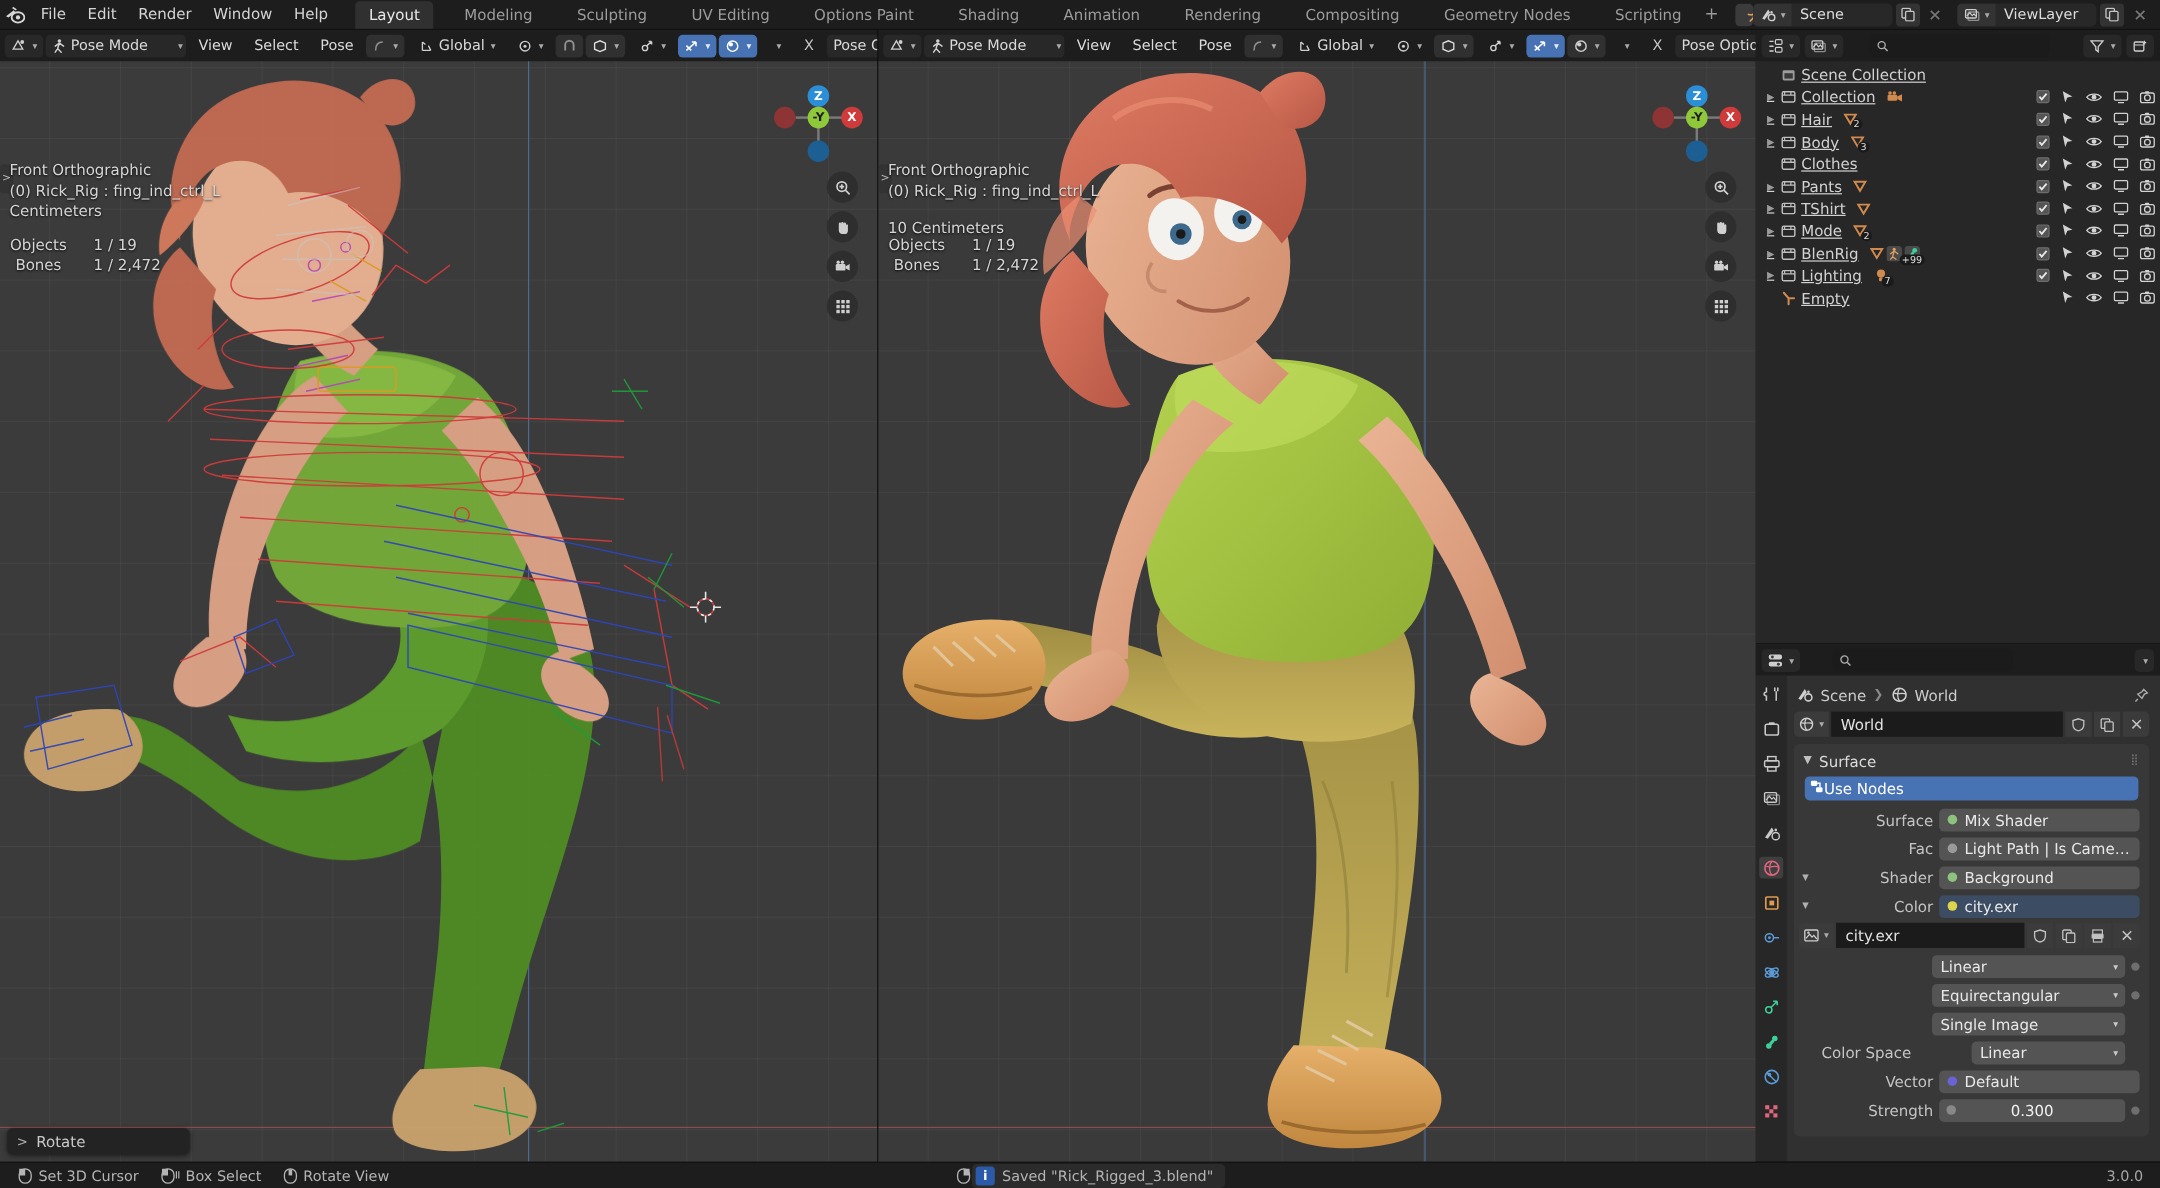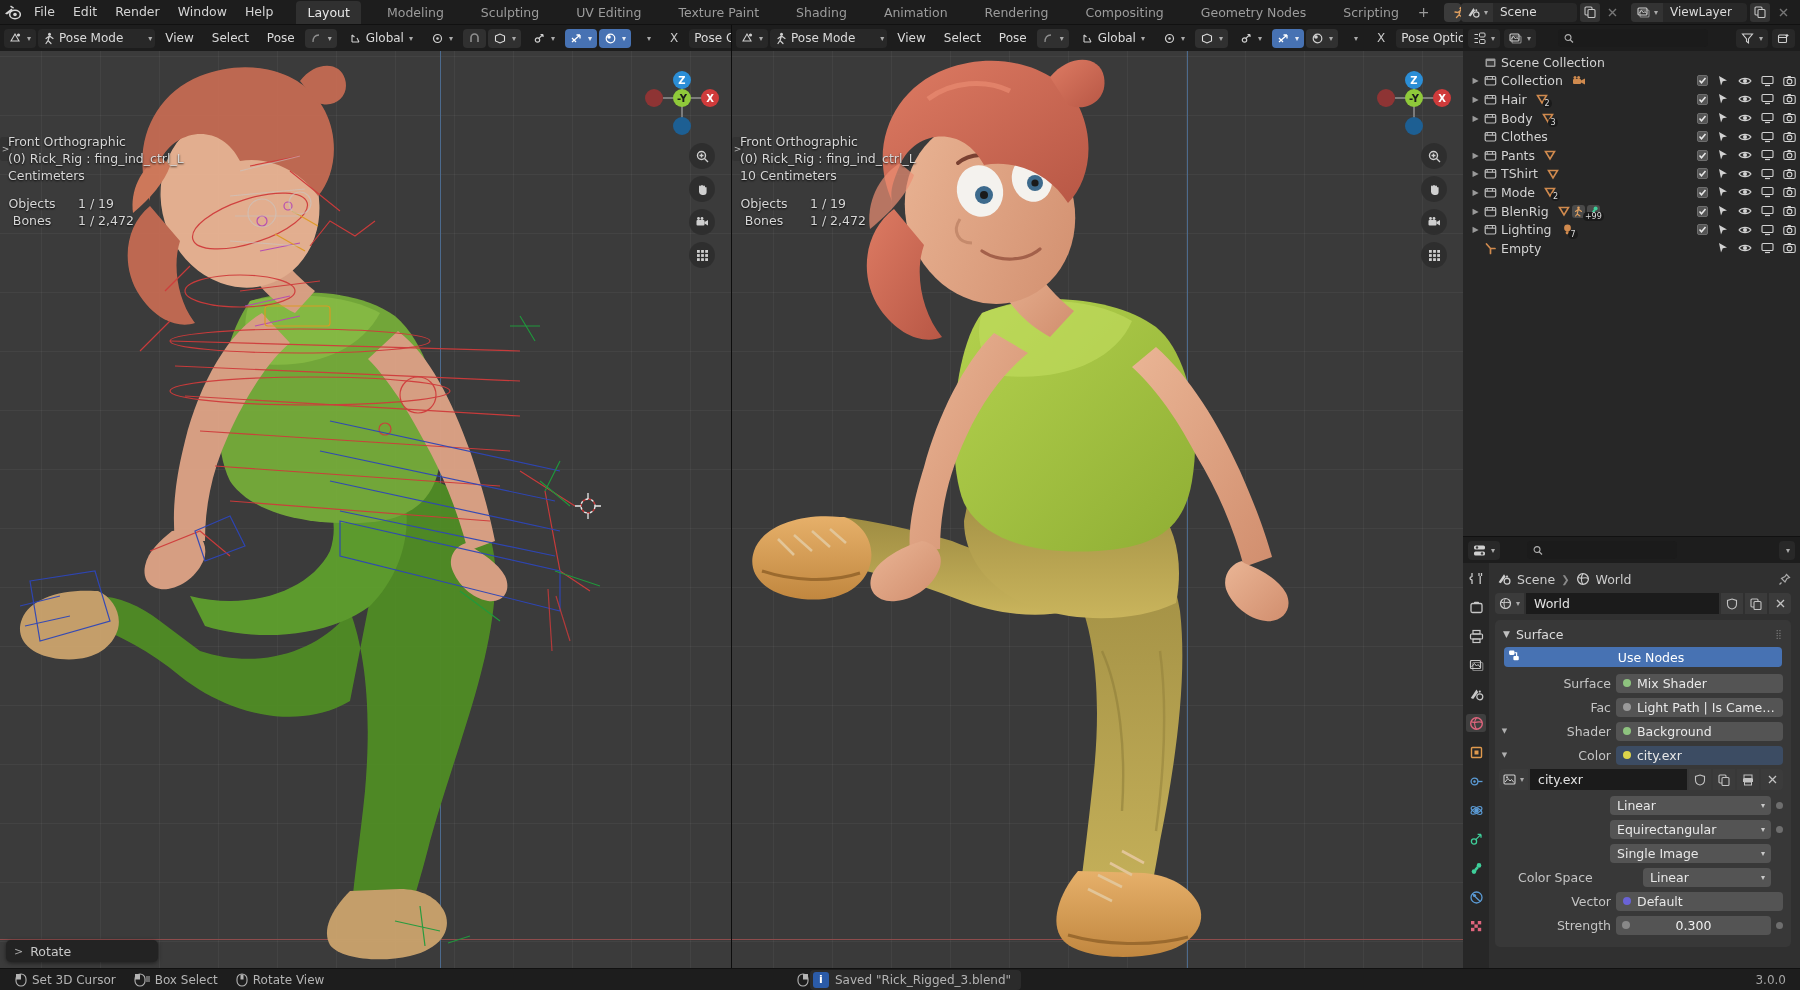--- a/index.html
+++ b/index.html
@@ -158,7 +158,7 @@
         <div class="ws-tab">Modeling</div>
         <div class="ws-tab">Sculpting</div>
         <div class="ws-tab">UV Editing</div>
-        <div class="ws-tab">Texture Paint</div>
+        <div class="ws-tab">Options Paint</div>
         <div class="ws-tab">Shading</div>
         <div class="ws-tab">Animation</div>
         <div class="ws-tab">Rendering</div>

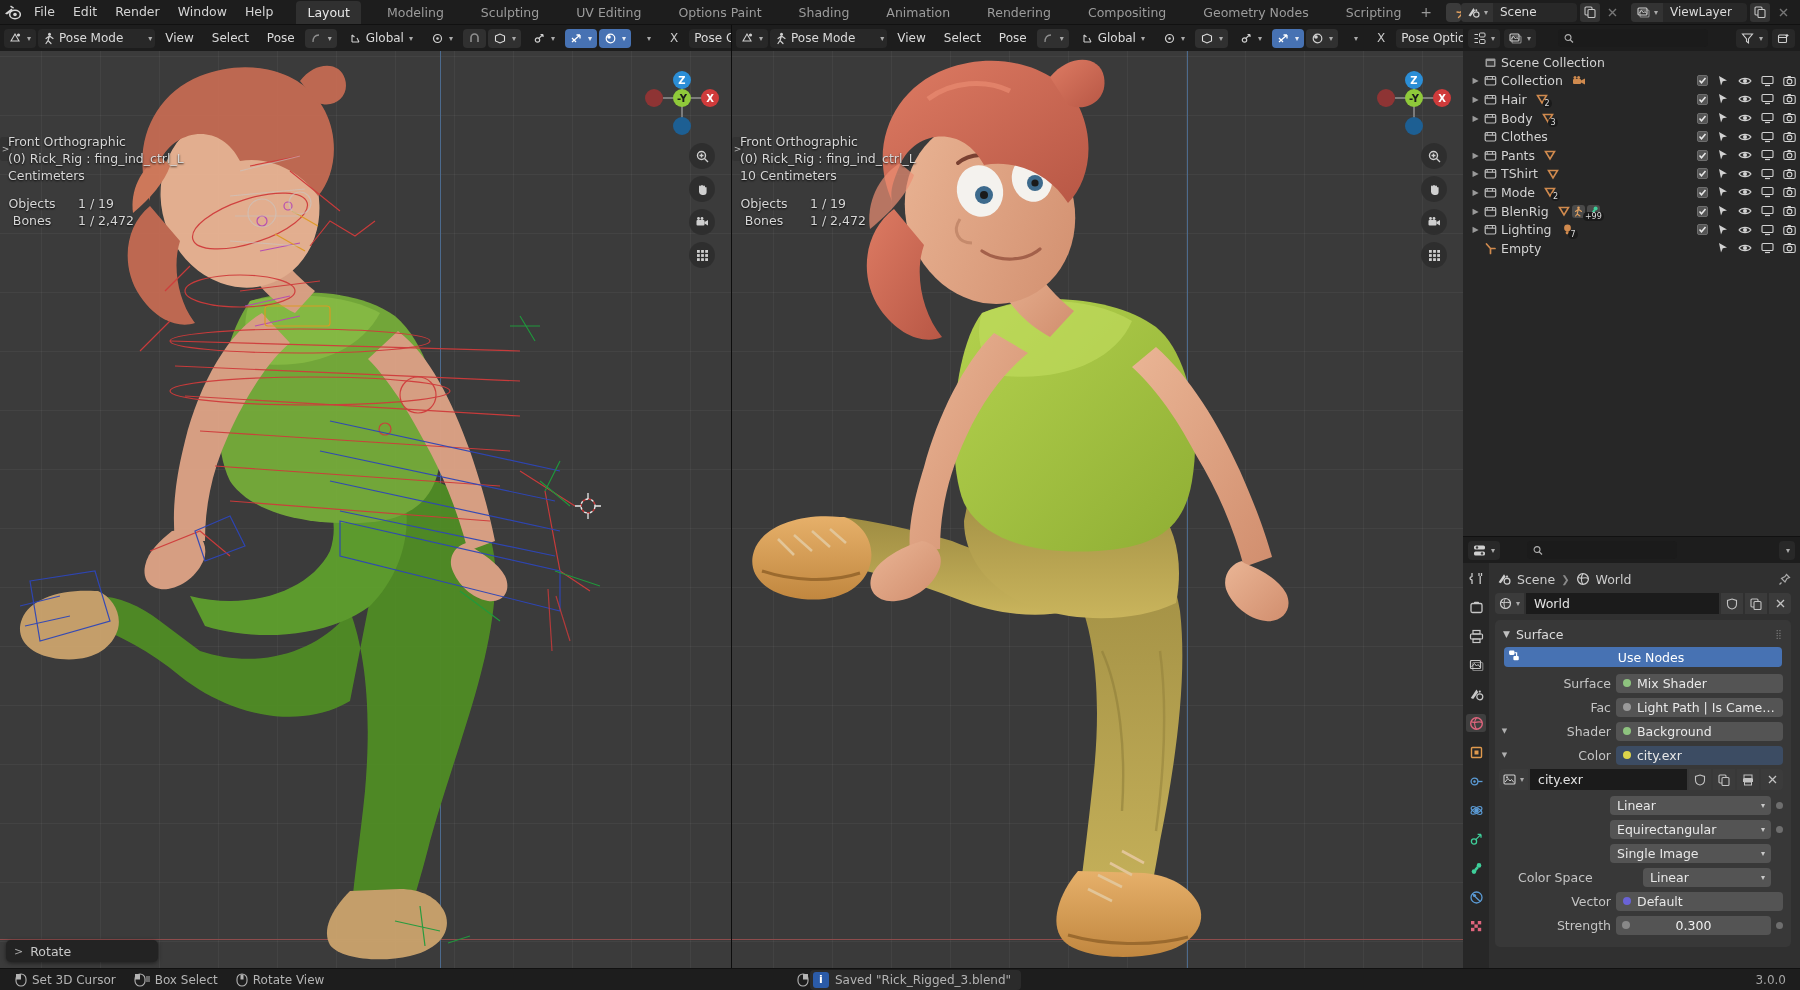--- a/index.html
+++ b/index.html
@@ -78,7 +78,7 @@
   .search-box { flex:1; height:18px; background:#1b1b1b; border-radius:4px; display:flex; align-items:center; padding:0 6px; gap:4px; max-width:150px;}
   .search-box input { background:transparent; border:none; outline:none; color:#ccc; font-size:11.5px; font-family:inherit; width:100%;}
   .out-body { flex:1; overflow:hidden; position:relative; padding-top:2px;}
-  .out-row { height:18.6px; display:flex; align-items:center; padding-left:6px; font-size:12.5px; color:#d2d2d2; position:relative;}
+  .out-row { height:18.6px; display:flex; align-items:center; padding-left:6px; font-size:12.5px; color:#d2d2d2; position:relative;text-decoration:underline;}
   .disc { width:13px; text-align:center; color:#9a9a9a; font-size:8px;}
   .coll-ico { width:17px; display:flex; align-items:center; justify-content:center;}
   .out-name { padding-left:2px; white-space:nowrap;}

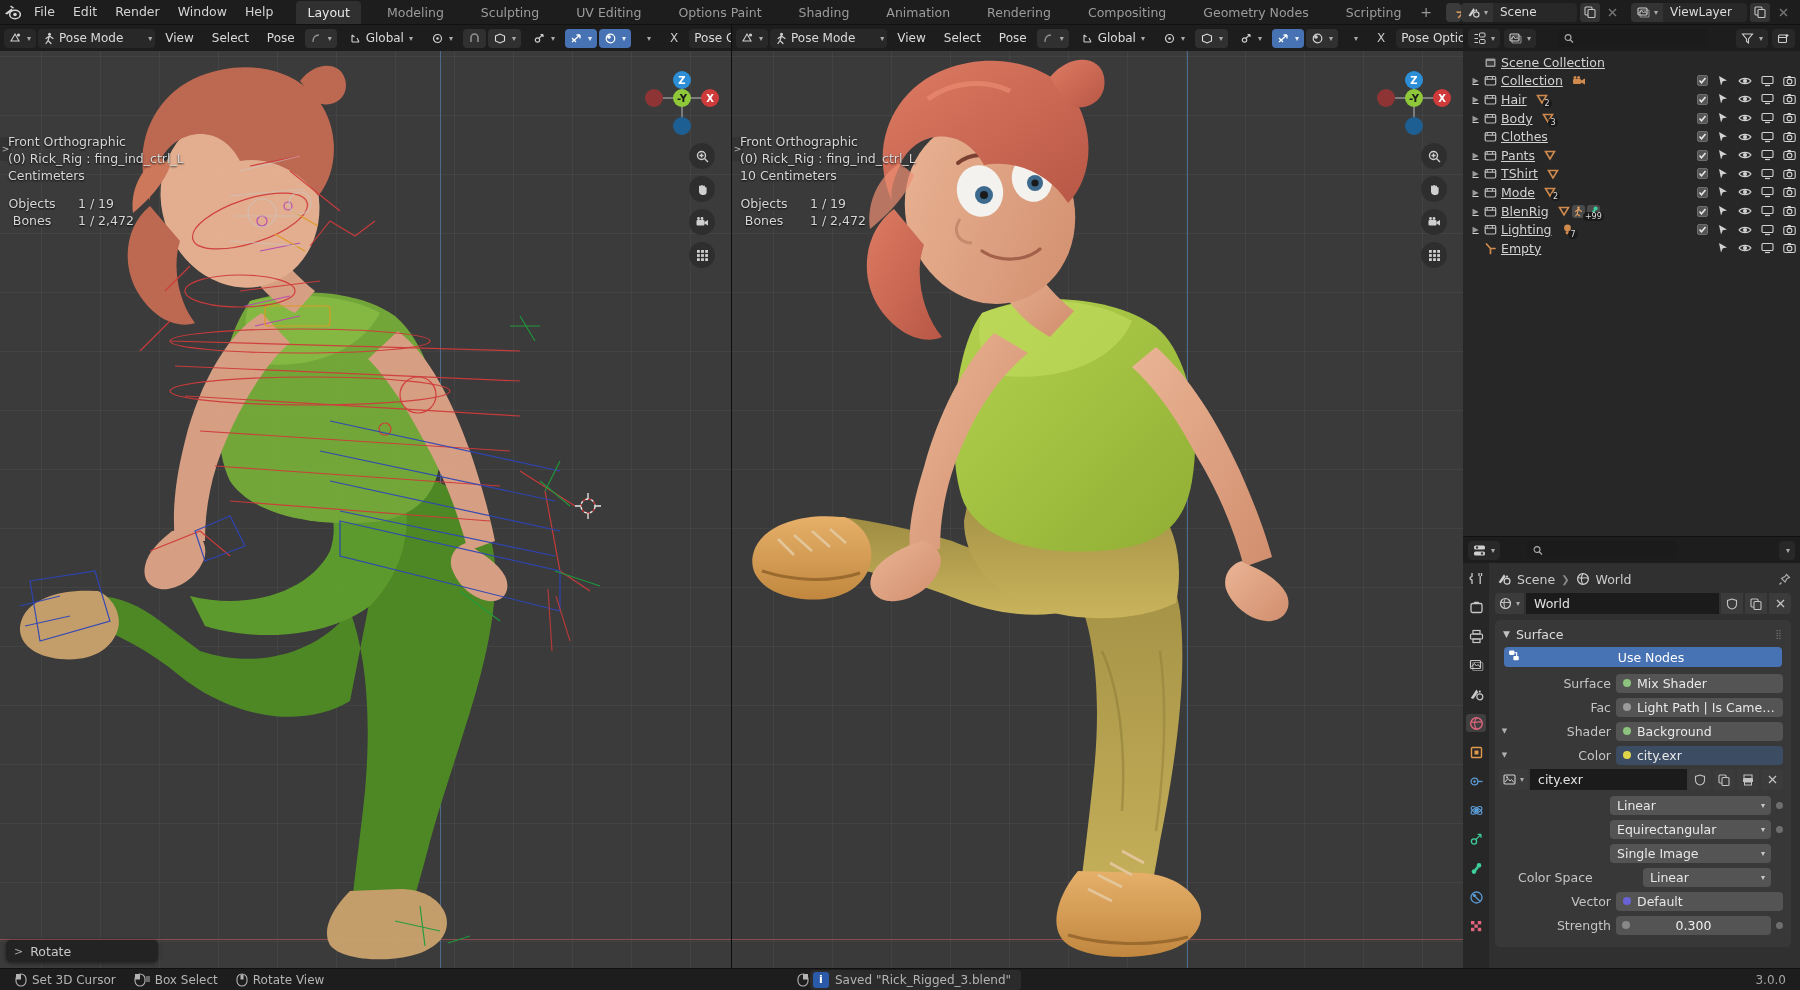--- a/index.html
+++ b/index.html
@@ -653,7 +653,7 @@
 
             <div class="vp-text" style="top:83px;">Front Orthographic</div>
             <div class="vp-text" style="top:100px;">(0) Rick_Rig : fing_ind_ctrl_L</div>
-            <div class="vp-text" style="top:117px;">10 Centimeters</div>
+            <div class="vp-text" style="top:131px;">10 Centimeters</div>
             <div class="stat-row" style="top:145px;">
               <span class="lbl">Objects</span>
               <span>1 / 19</span>

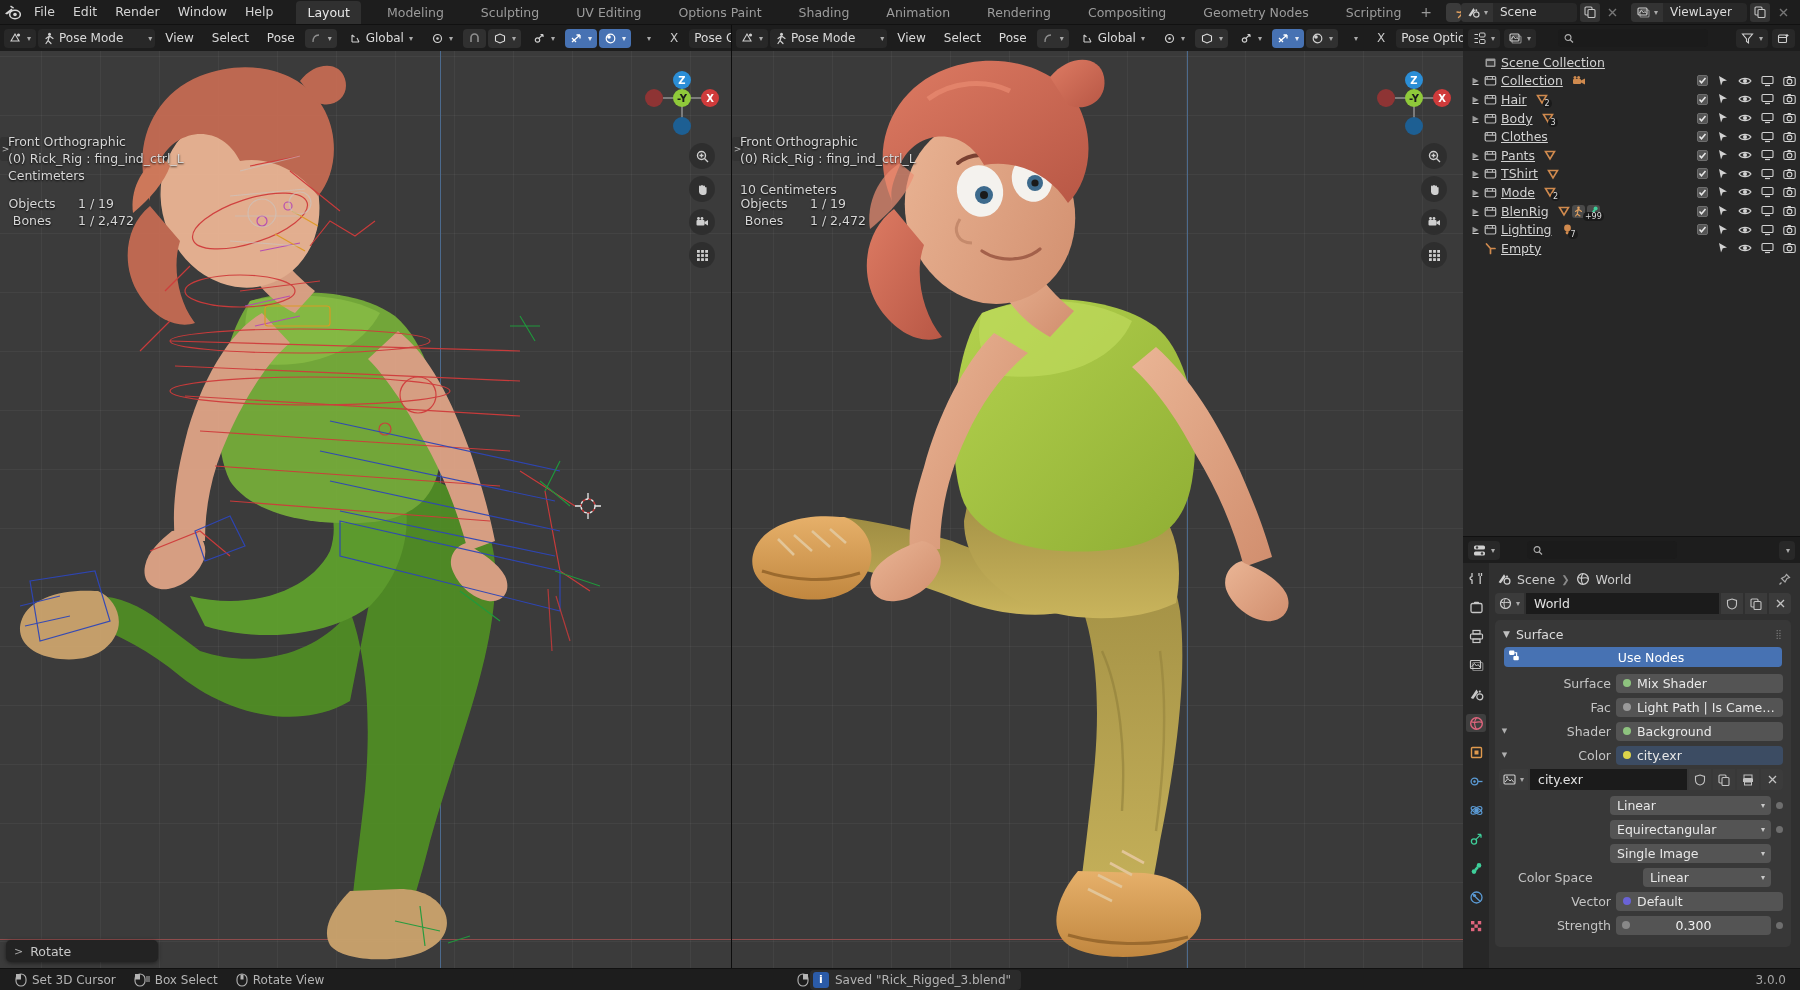--- a/index.html
+++ b/index.html
@@ -107,7 +107,7 @@
   .panel { background:#383838; border-radius:5px; margin:0 2px 4px 2px; padding:4px 0 8px 0;}
   .panel-hdr { display:flex; align-items:center; gap:6px; height:20px; padding:0 8px; font-size:12.5px; color:#dcdcdc;}
   .grip { margin-left:auto; color:#737373; font-size:9px; letter-spacing:1px;}
-  .btn-blue { margin:3px 9px 6px 9px; height:20px; background:#4772b3; border-radius:4px; display:flex; align-items:center; justify-content:center; position:relative; font-size:12.5px; color:#fff;padding-left:16px;}
+  .btn-blue { margin:3px 9px 6px 9px; height:20px; background:#4772b3; border-radius:4px; display:flex; align-items:center; position:relative; font-size:12.5px; color:#fff;padding-left:16px;}
   .btn-blue .bi { position:absolute; left:4px; top:2px;}
   .prow { display:flex; align-items:center; height:20px; margin:0 8px 4px 4px; gap:5px;}
   .prow .tri { width:11px; text-align:center; font-size:7px; color:#b0b0b0;}

